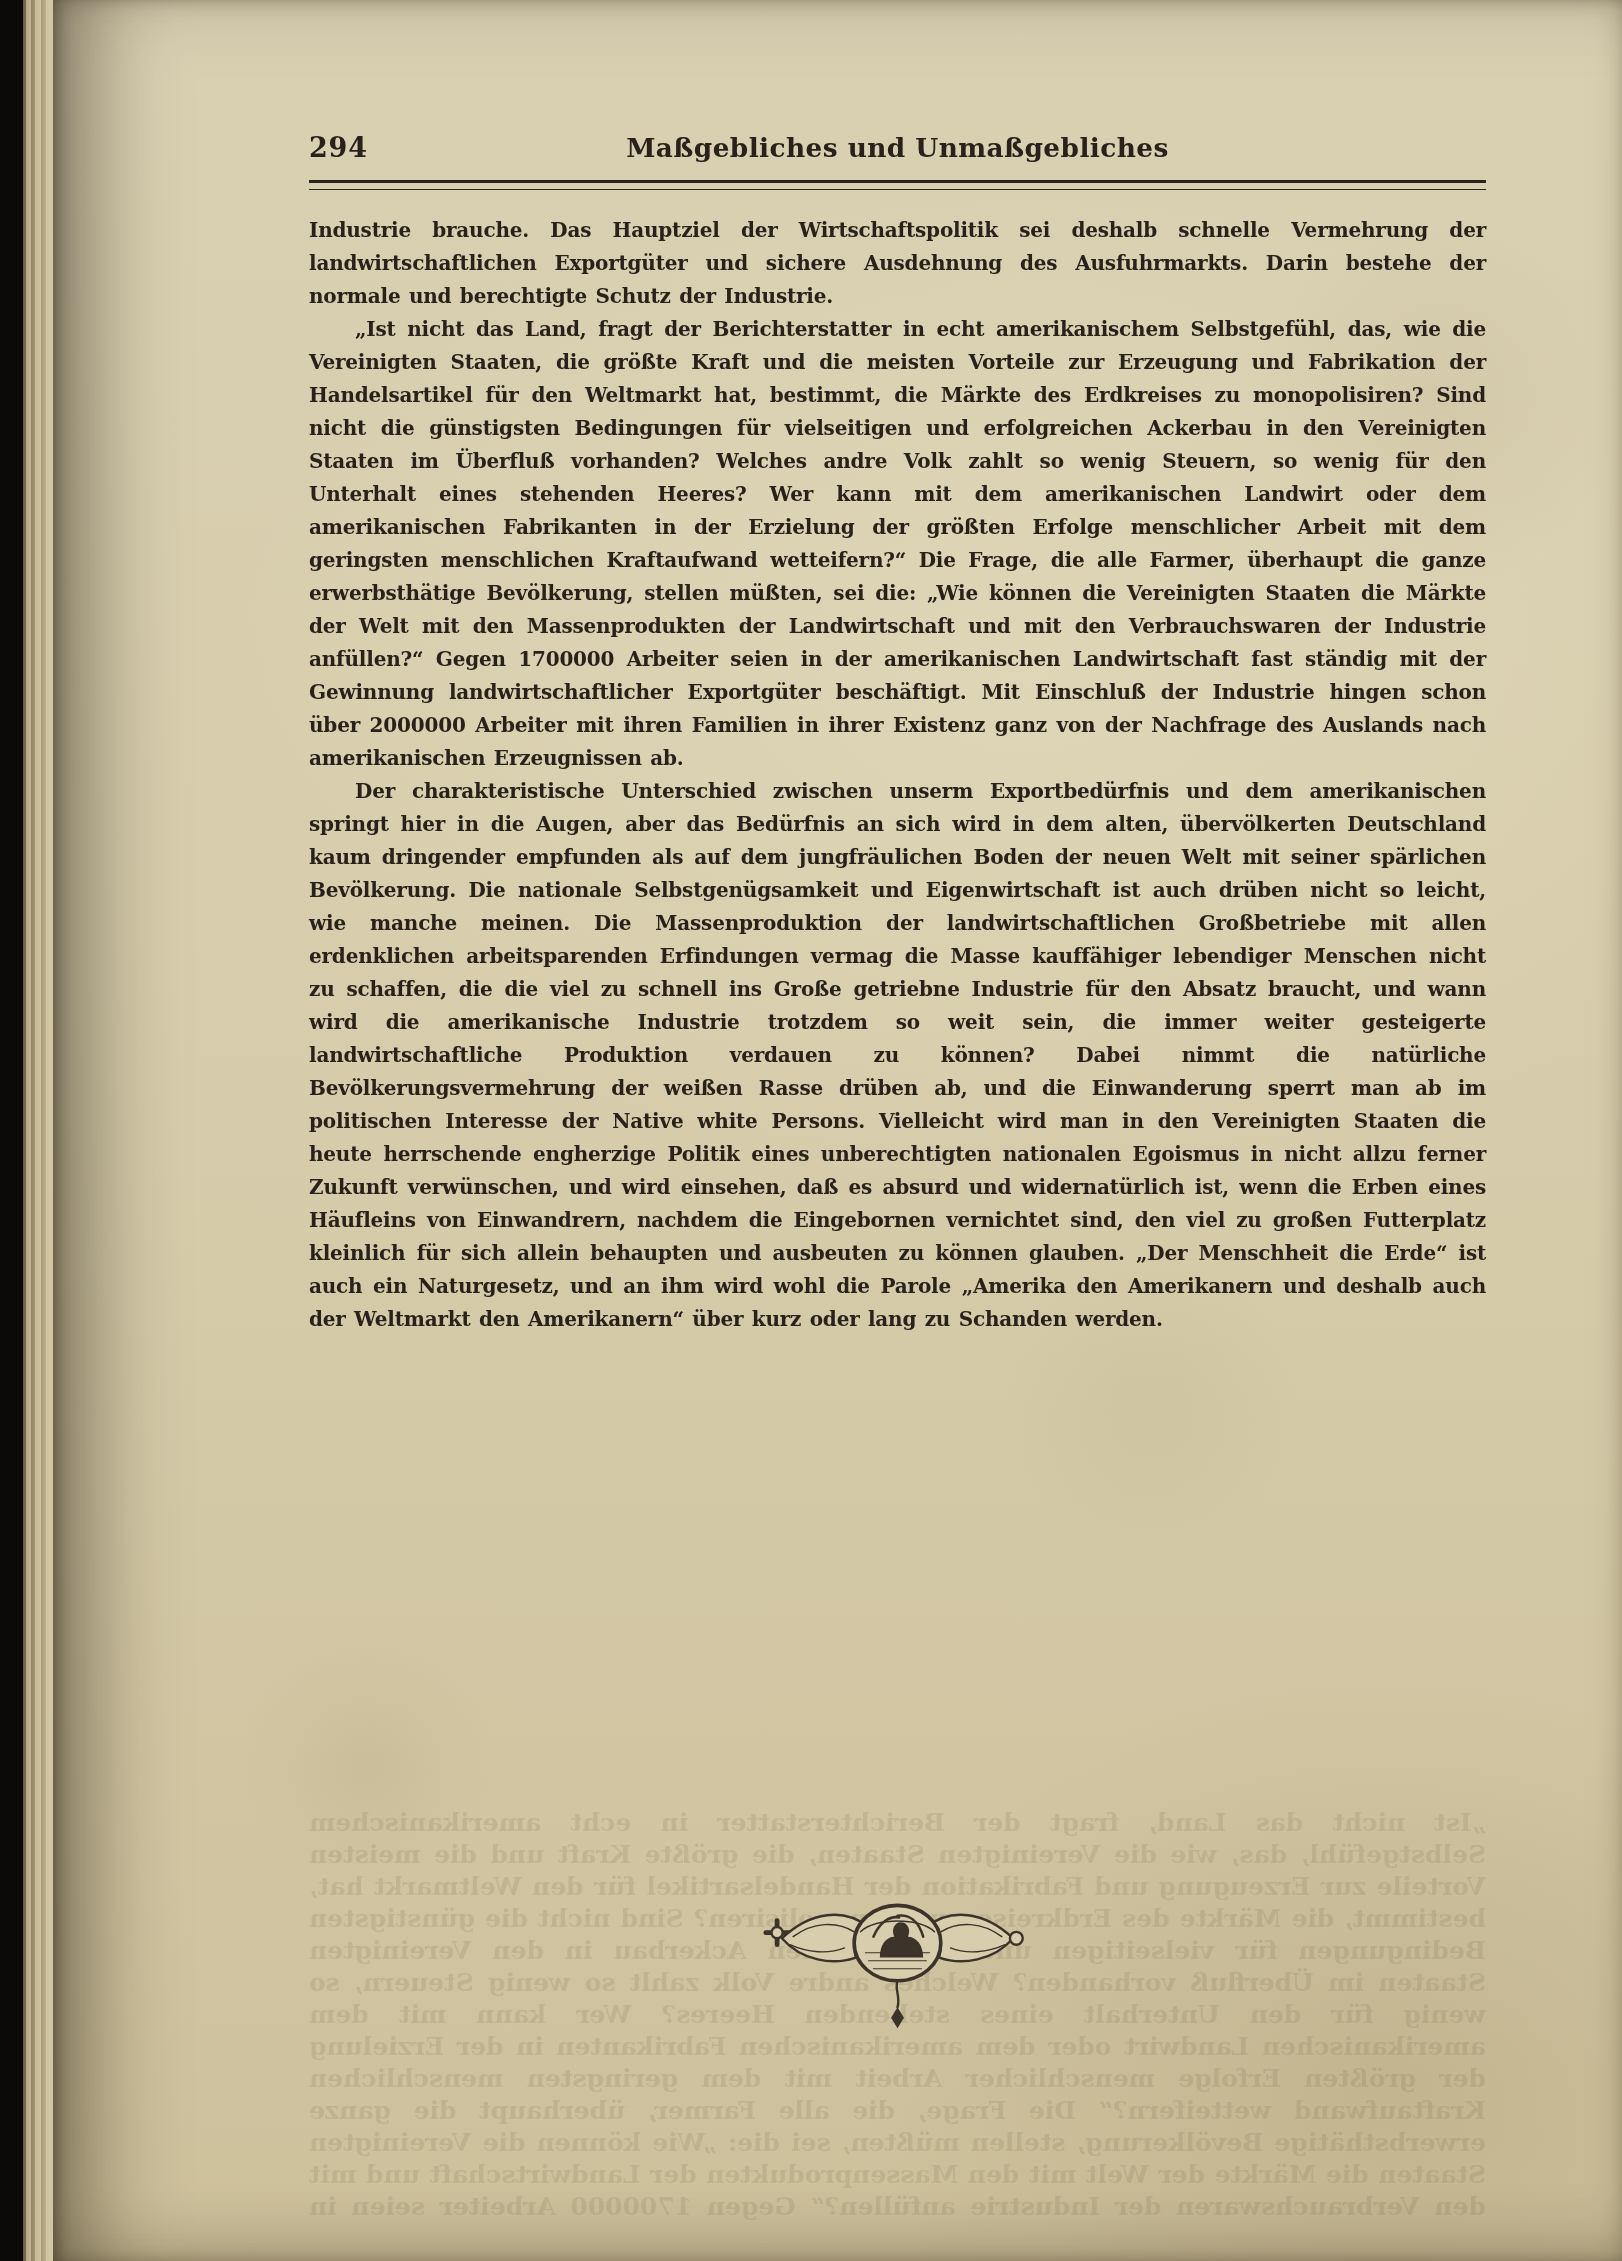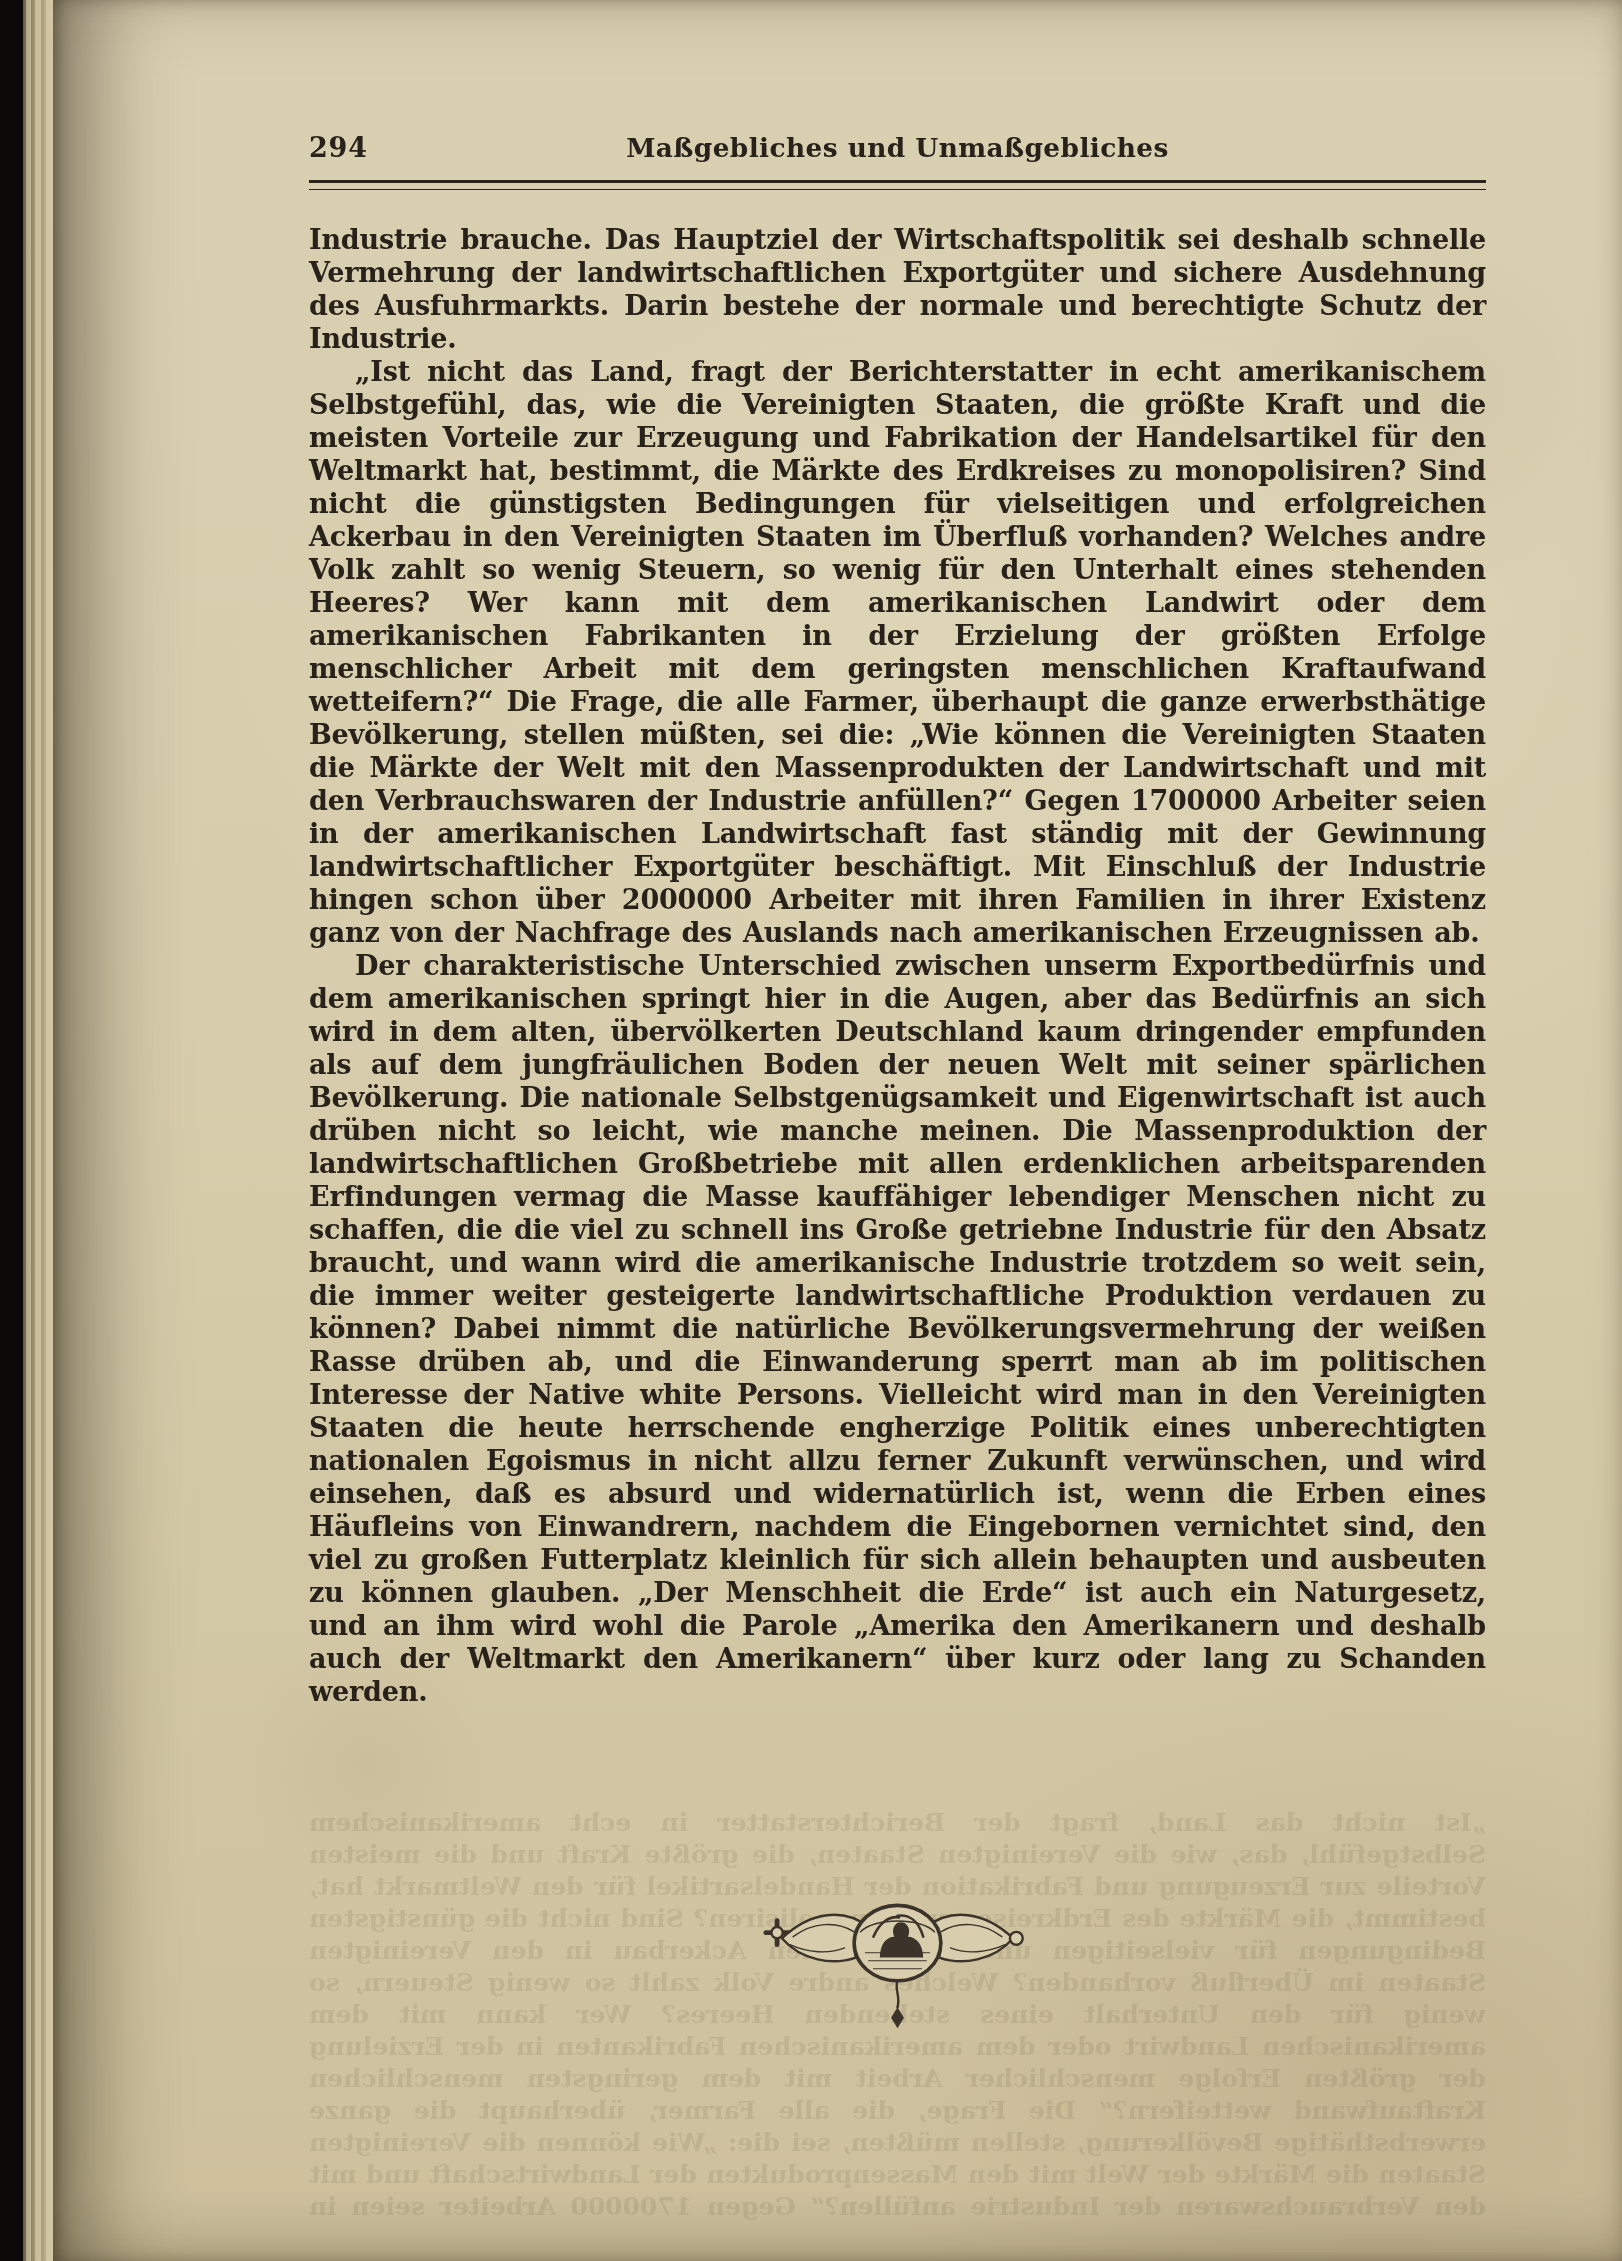--- a/index.html
+++ b/index.html
@@ -67,8 +67,8 @@
 
   
   .body-text{
-    position:absolute;left:256px;top:223px;width:1177px;
-    font-size:27px;line-height:33px;font-weight:700;
+    position:absolute;left:256px;top:214px;width:1177px;
+    font-size:20px;line-height:33px;font-weight:700;
     letter-spacing:-0.2px;word-spacing:1.7px;
     text-align:justify;
     z-index:3;

